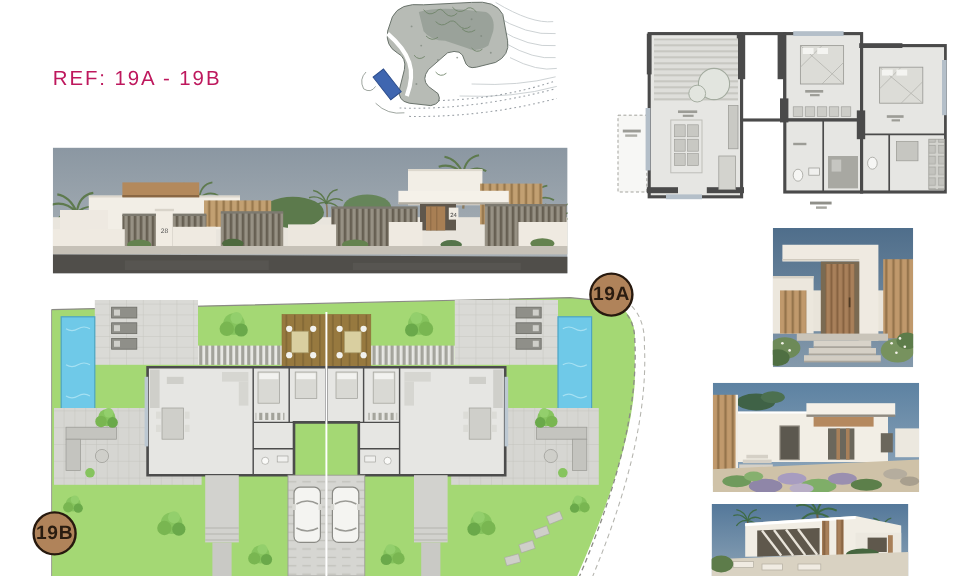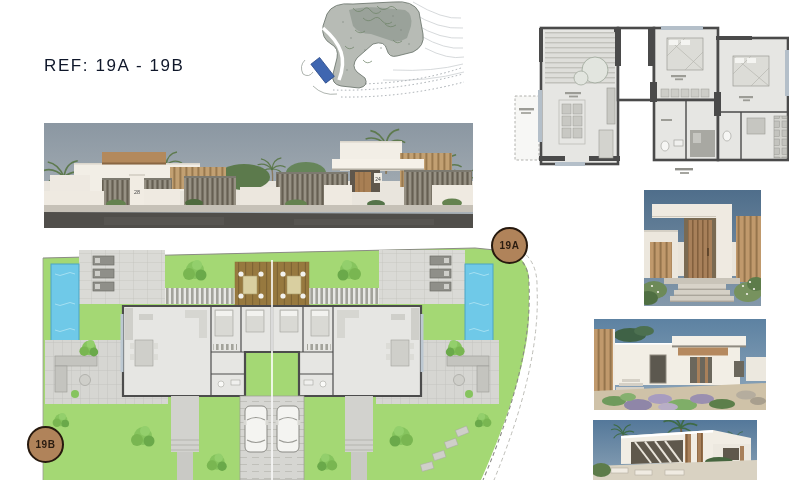--- a/index.html
+++ b/index.html
@@ -11,7 +11,7 @@
   .panel svg{display:block;}
   #ref-title{
     left:44px;top:56px;font-size:17px;font-weight:500;letter-spacing:1.6px;
-    color:#0f172a;
+    color:#be185d;
   }
   .badge{
     position:absolute;width:37px;height:37px;border-radius:50%;

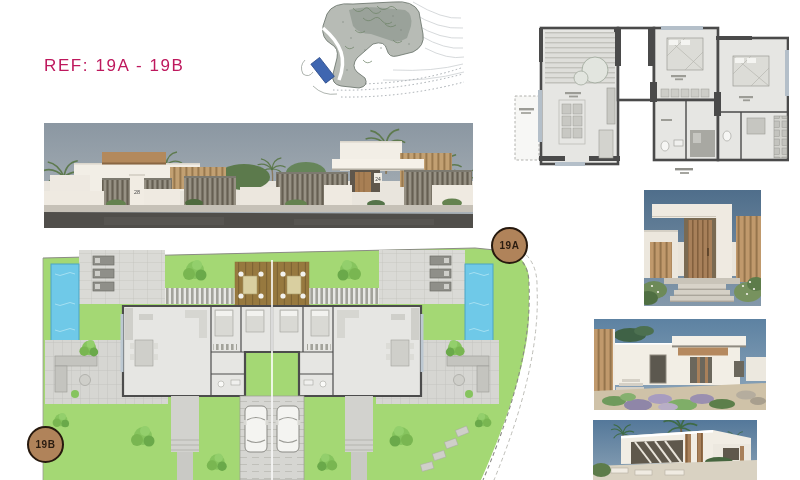--- a/index.html
+++ b/index.html
@@ -17,7 +17,7 @@
     position:absolute;width:37px;height:37px;border-radius:50%;
     background:#b0835a;border:2px solid #27190e;box-sizing:border-box;
     display:flex;align-items:center;justify-content:center;
-    font-size:10px;font-weight:700;color:#2a1c10;letter-spacing:.5px;
+    font-size:16px;font-weight:700;color:#2a1c10;letter-spacing:.5px;
     z-index:5;
   }
   #badge-a{left:491px;top:227px;}

